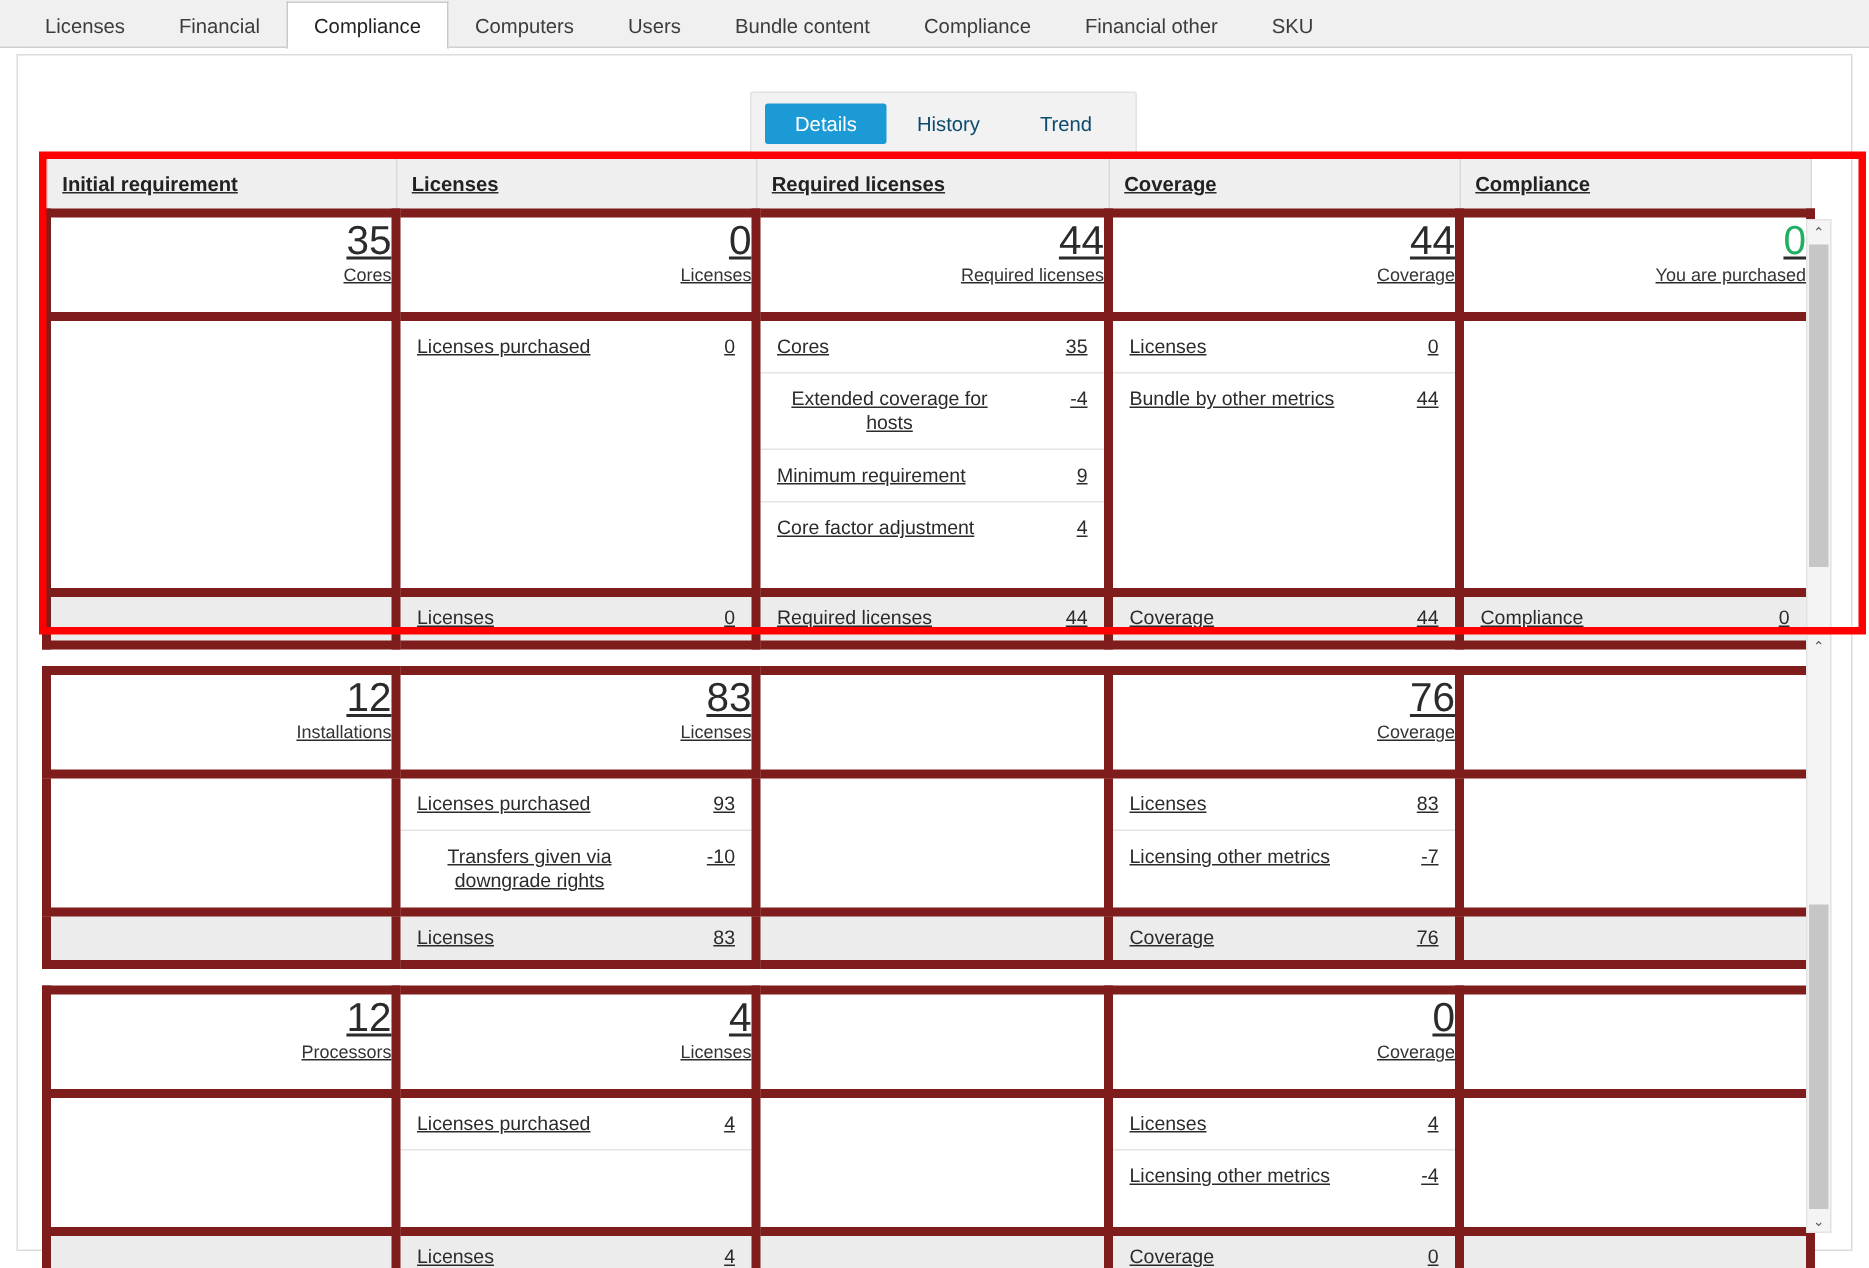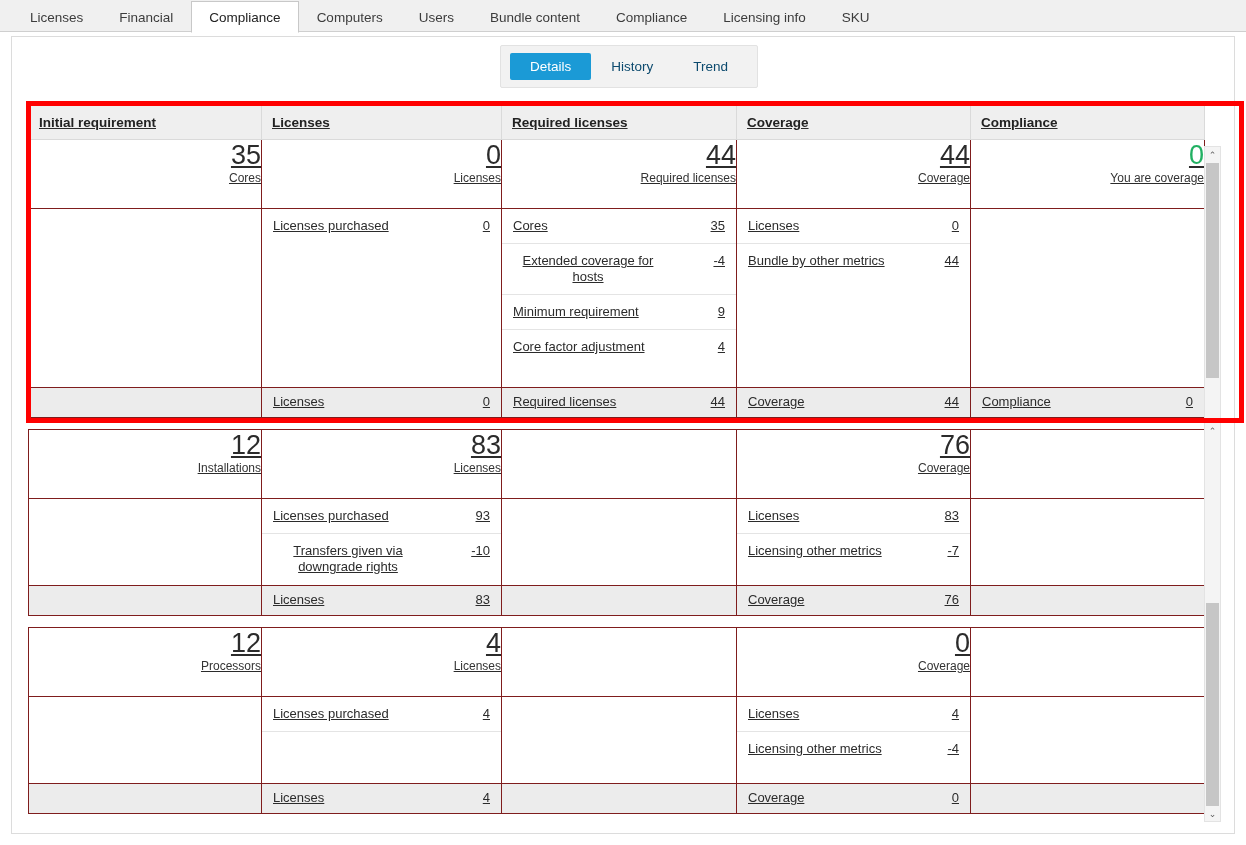--- a/index.html
+++ b/index.html
@@ -247,7 +247,7 @@
     <div class="tab">Users</div>
     <div class="tab">Bundle content</div>
     <div class="tab">Compliance</div>
-    <div class="tab">Licensing info</div>
+    <div class="tab">Financial other</div>
     <div class="tab">SKU</div>
   </div>
 </div>

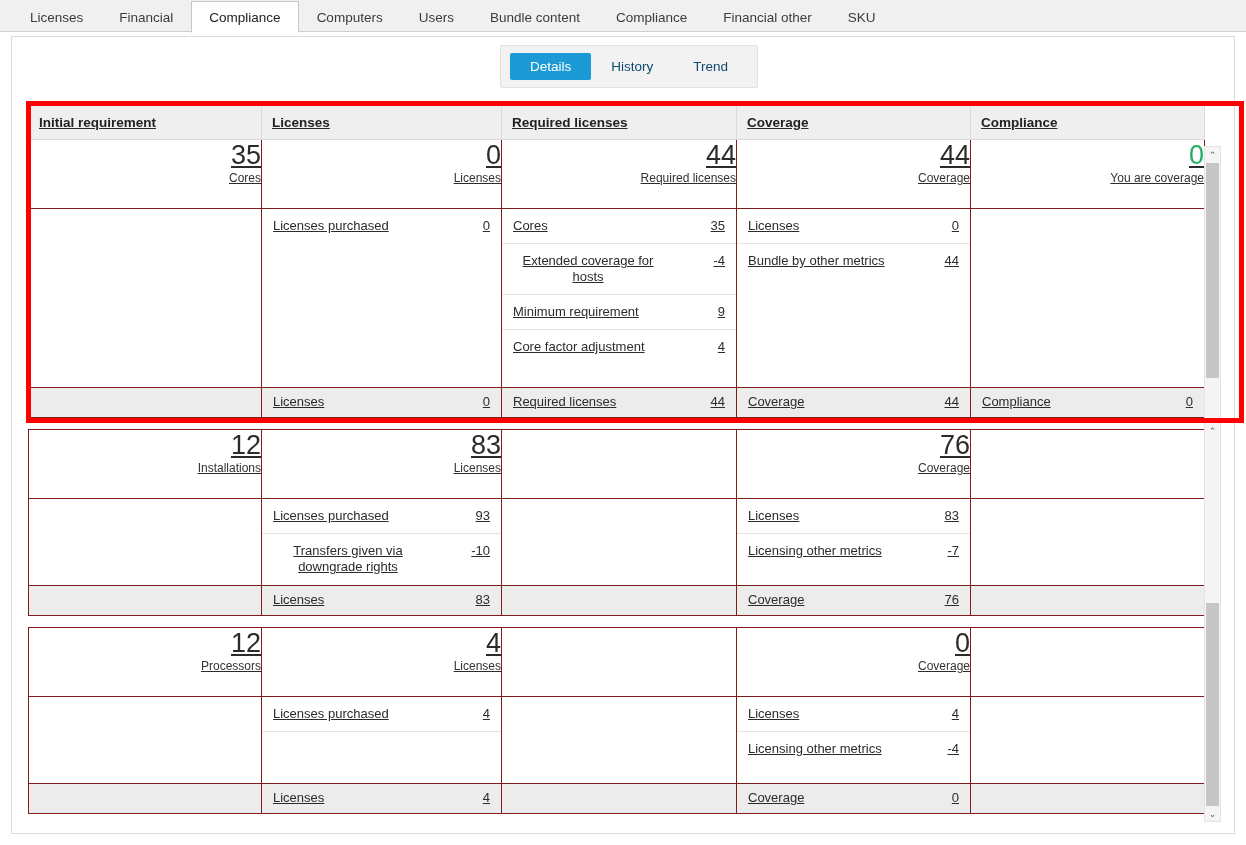--- a/index.html
+++ b/index.html
@@ -70,7 +70,7 @@
   .subtabs-wrap {
     position: absolute;
     left: 488px;
-    top: 8px;
+    top: 24px;
     background: #f2f2f2;
     border: 1px solid #e2e2e2;
     padding: 7px 9px;

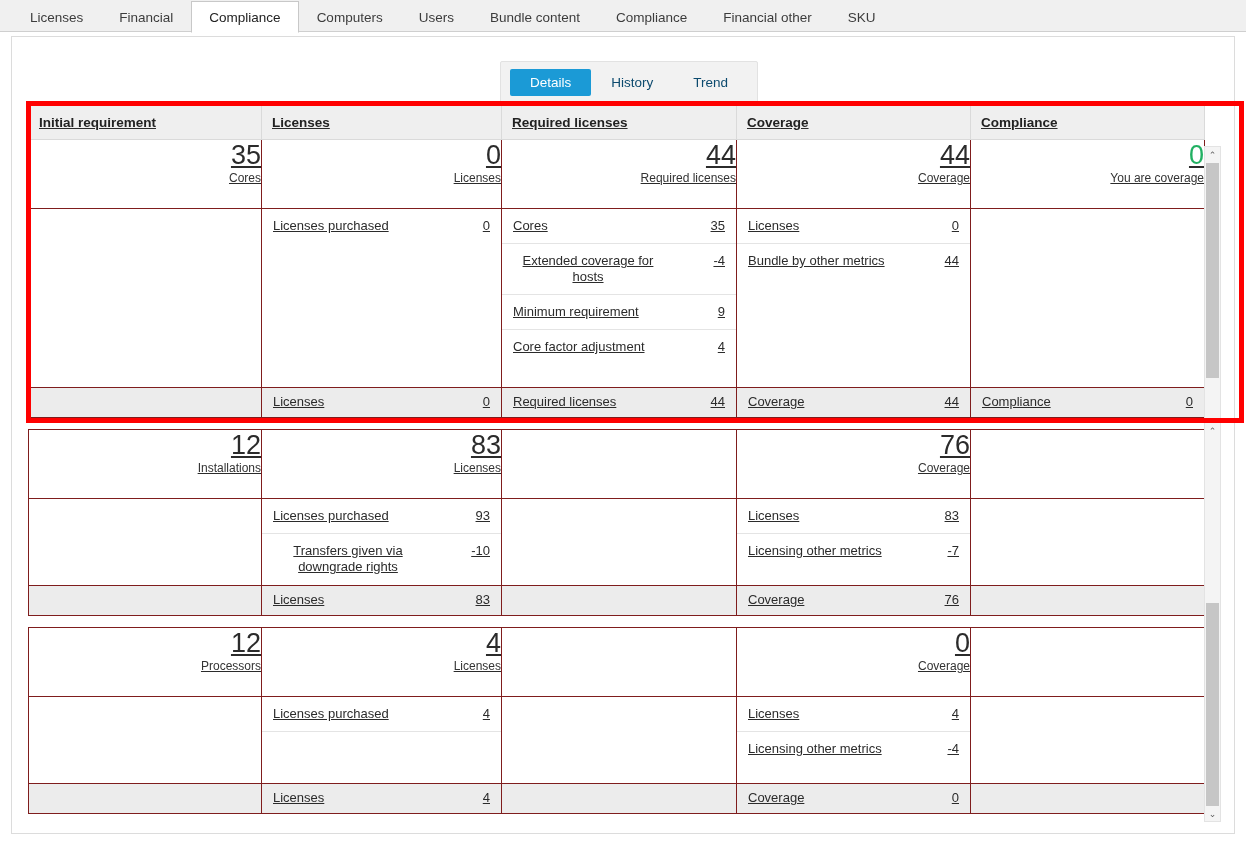--- a/index.html
+++ b/index.html
@@ -138,7 +138,7 @@
   }
 
   table.grid td {
-    border: 1px solid #7f1d1d;
+    border: 6px solid #7f1d1d;
     vertical-align: top;
     padding: 0;
     background: #ffffff;

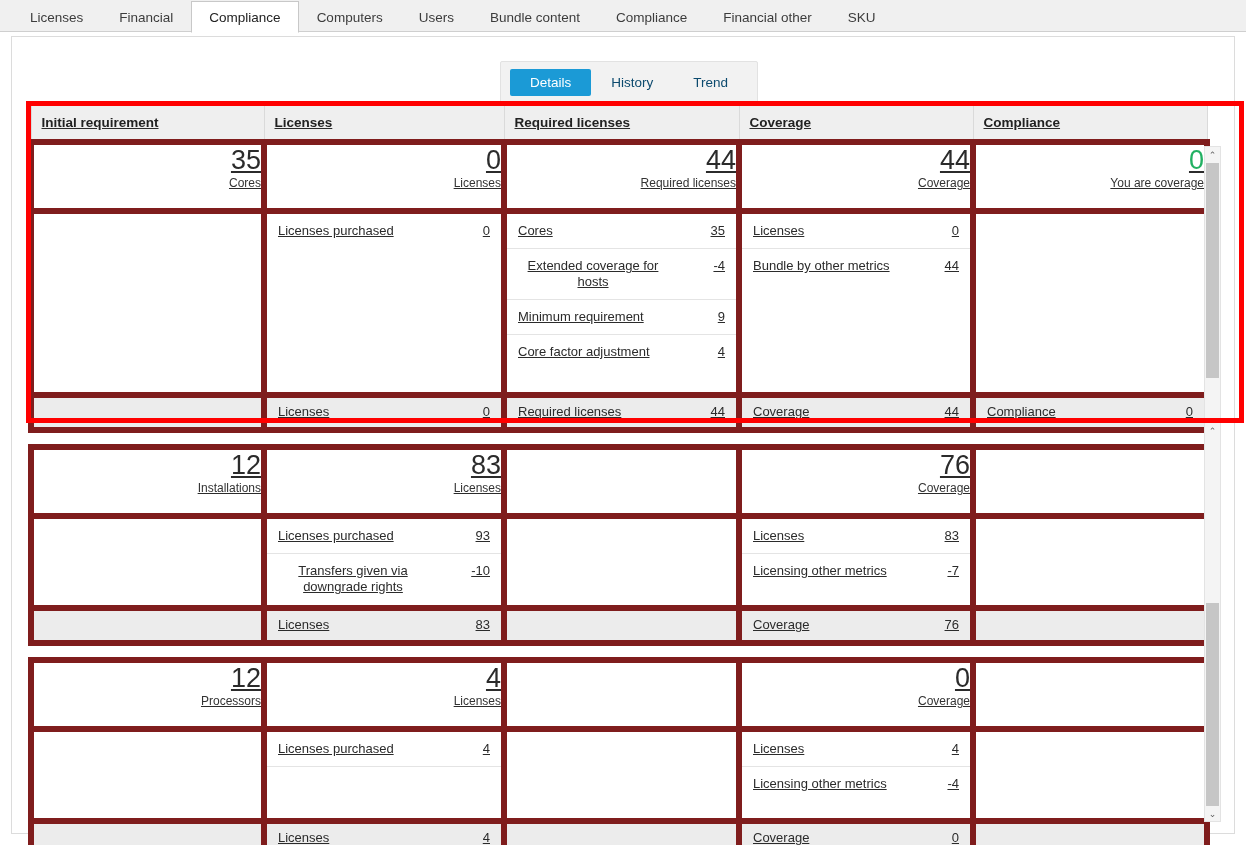--- a/index.html
+++ b/index.html
@@ -302,7 +302,7 @@
             </td>
             <td class="big">
               <div class="num green">0</div>
-              <div class="lbl">You are coverage</div>
+              <div class="lbl">You are purchased</div>
             </td>
           </tr>
           <tr>

